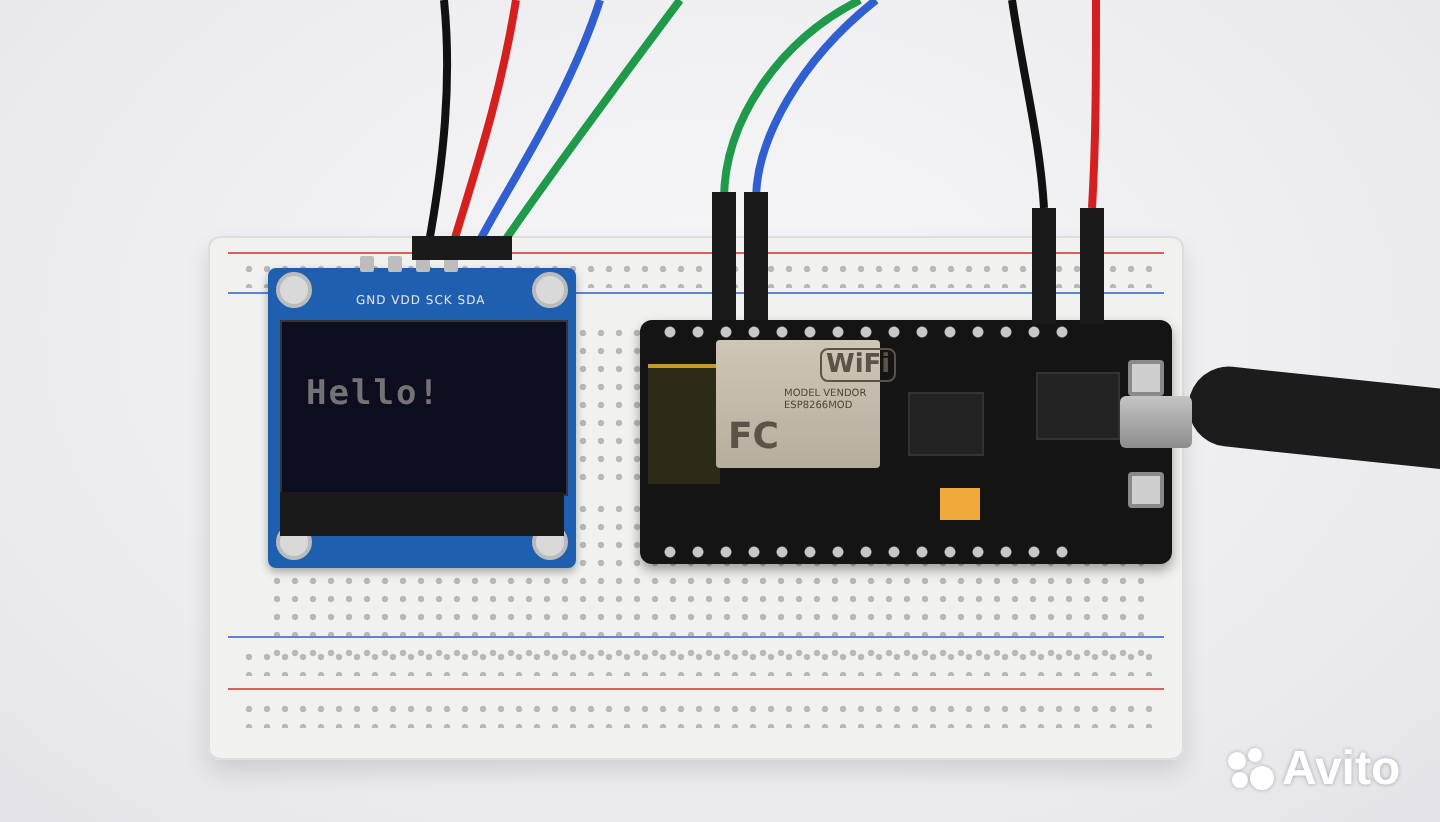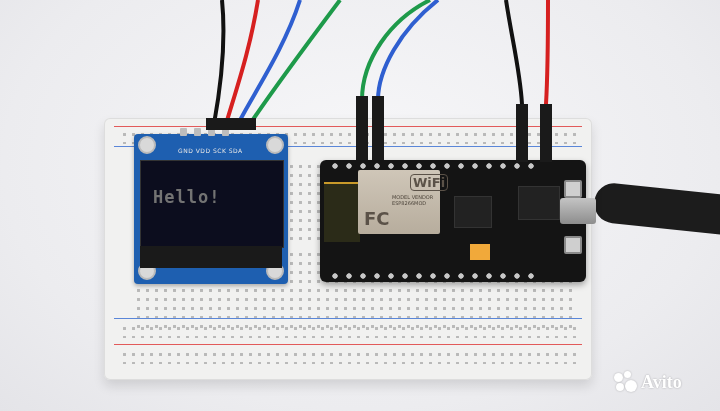--- a/index.html
+++ b/index.html
@@ -39,7 +39,7 @@
   .watermark{position:absolute;left:614px;top:371px;display:flex;align-items:center;gap:3px;}
   .dots{position:relative;width:24px;height:22px;}
   .dots span{position:absolute;border-radius:50%;background:#fff;box-shadow:0 0 2px rgba(0,0,0,.25);}
-  .wm-text{font-family:Liberation Serif, serif;font-weight:bold;font-size:18px;color:#fff;text-shadow:0 0 2px rgba(0,0,0,.3);}
+  .wm-text{font-family:Liberation Sans, sans-serif;font-weight:bold;font-size:24px;color:#fff;text-shadow:0 0 2px rgba(0,0,0,.3);}
 </style>
 </head>
 <body>

